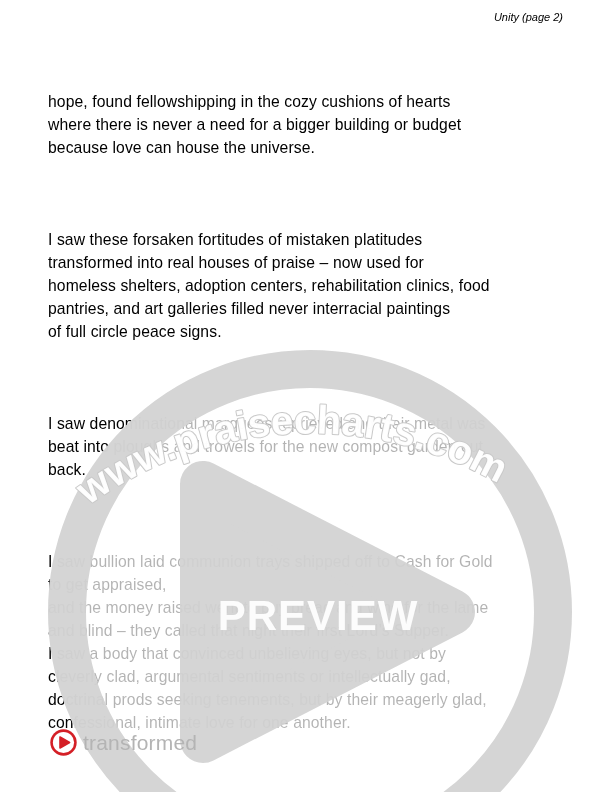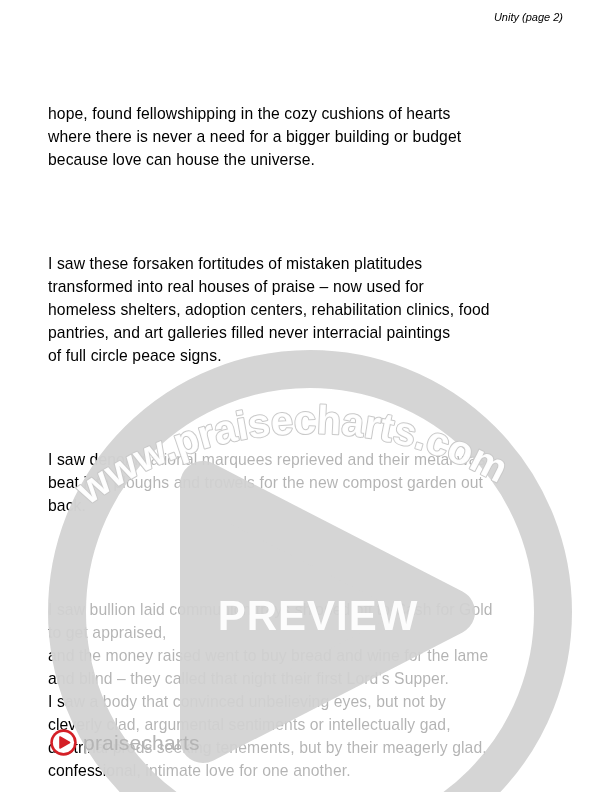--- a/index.html
+++ b/index.html
@@ -29,7 +29,7 @@
     color: #000000;
     white-space: pre;
   }
-  .poem p { margin: 12px 0 23px 0; }
+  .poem p { margin: 0 0 23px 0; }
   .overlay-svg {
     position: absolute;
     left: 0; top: 0;

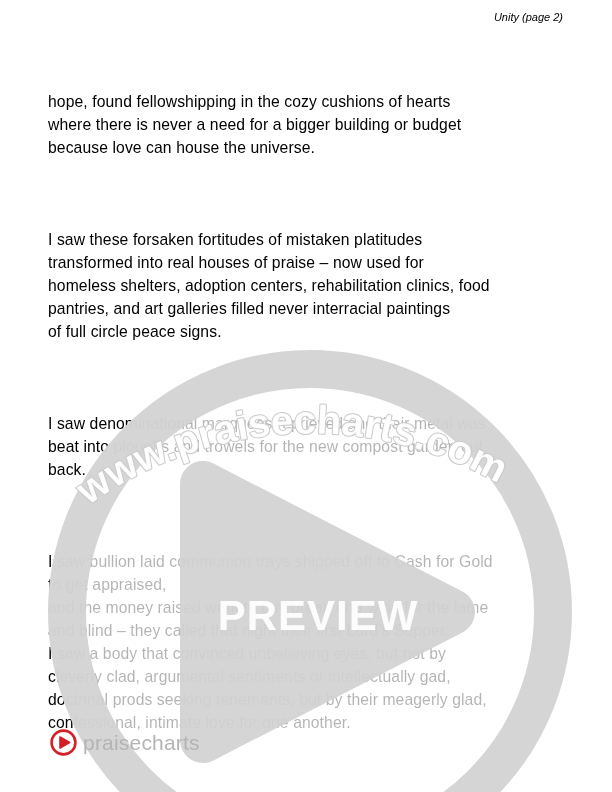--- a/index.html
+++ b/index.html
@@ -105,7 +105,7 @@
       <circle cx="13.5" cy="13.5" r="10.6" fill="#ffffff"></circle>
       <path d="M 10 8 L 10 19 L 19.6 13.5 Z" stroke-width="1.6" stroke-linejoin="round" stroke="#d41f26" fill="#d41f26"></path>
     </svg>
-    <span class="brand-name">praisecharts</span>
+    <span class="brand-name">transformed</span>
   </div>
 
 </div>

